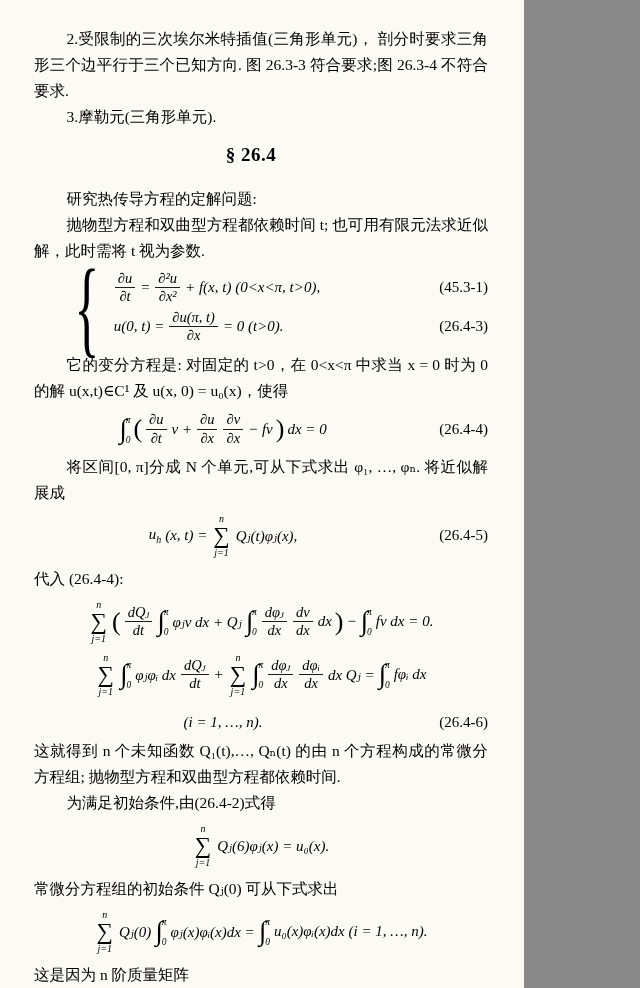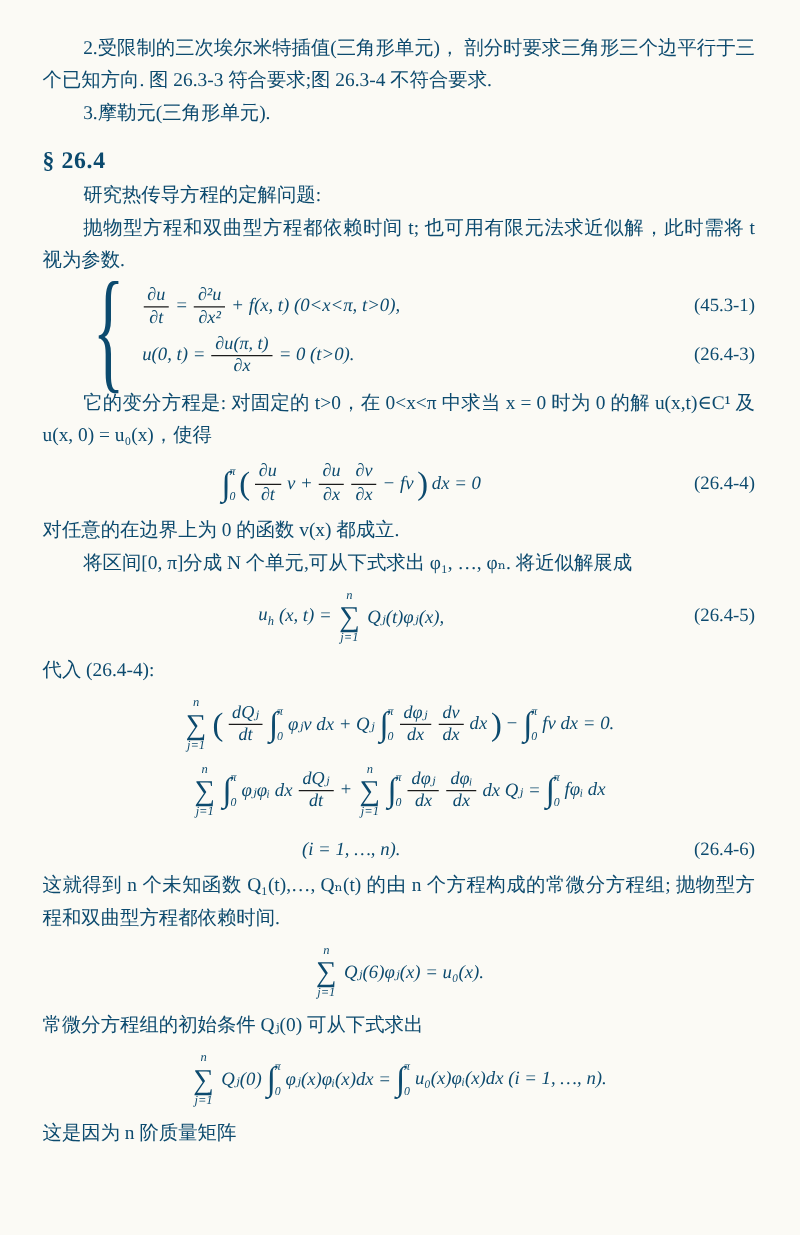--- a/index.html
+++ b/index.html
@@ -4,8 +4,8 @@
 <style>
   html,body{margin:0;padding:0;background:#888;}
   .page{
-    width:640px;height:988px;box-sizing:border-box;position:relative;
-    background:#fbfaf5;color:#0c4a6e;overflow:hidden;
+    width:524px;height:988px;box-sizing:border-box;position:relative;
+    background:#fbfaf5;color:#000000;overflow:hidden;
     font-family:"Liberation Serif","DejaVu Serif",serif;
     padding:26px 36px 8px 34px;
   }

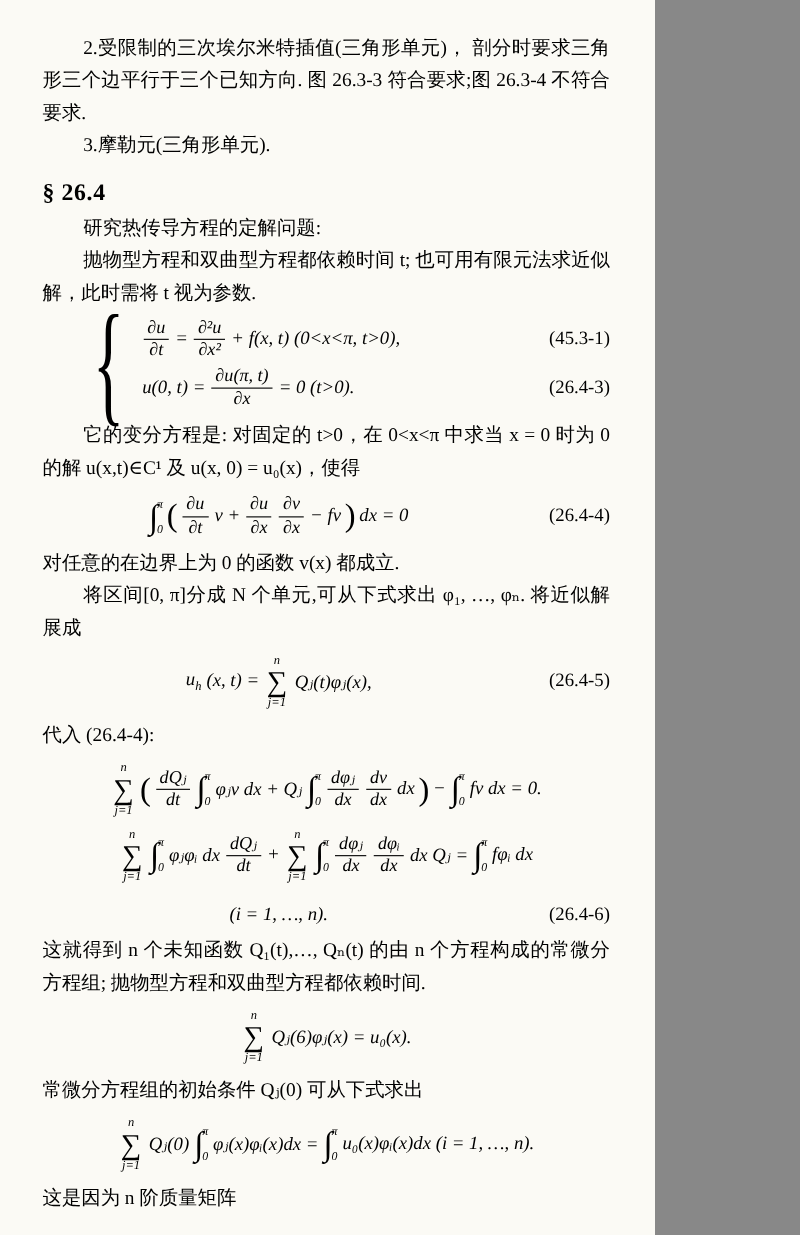--- a/index.html
+++ b/index.html
@@ -11,8 +11,8 @@
   }
   p{margin:0;font-size:15.5px;line-height:26px;text-align:justify;}
   .ind{text-indent:2.1em;}
-  .heading{display:flex;justify-content:space-between;align-items:baseline;
-    font-weight:bold;font-size:19px;margin:14px 0 4px 0;letter-spacing:0.5px;}
+  .heading{display:flex;justify-content:center;align-items:baseline;
+    font-weight:bold;font-size:19px;margin:14px 0 20px 0;letter-spacing:0.5px;}
   .heading .hnum{margin-right:20px;}
   
   .mi{font-style:italic;margin:0 2px;white-space:nowrap;}

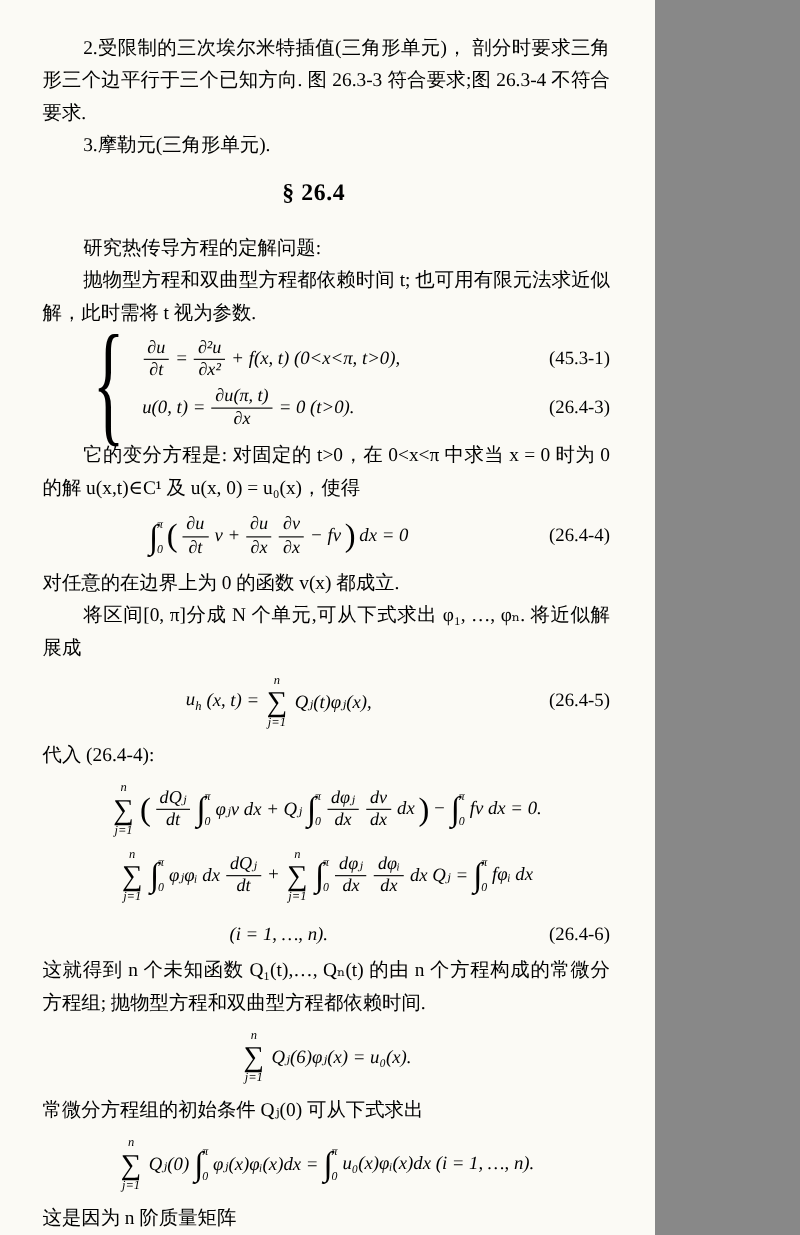--- a/index.html
+++ b/index.html
@@ -125,7 +125,6 @@
     <div class="dtag">(26.4-4)</div>
   </div>
 
-  <p>对任意的在边界上为 0 的函数 v(x) 都成立.</p>
   <p class="ind">将区间[0, π]分成 N 个单元,可从下式求出 φ₁, …, φₙ. 将近似解展成</p>
 
   <div class="disp">

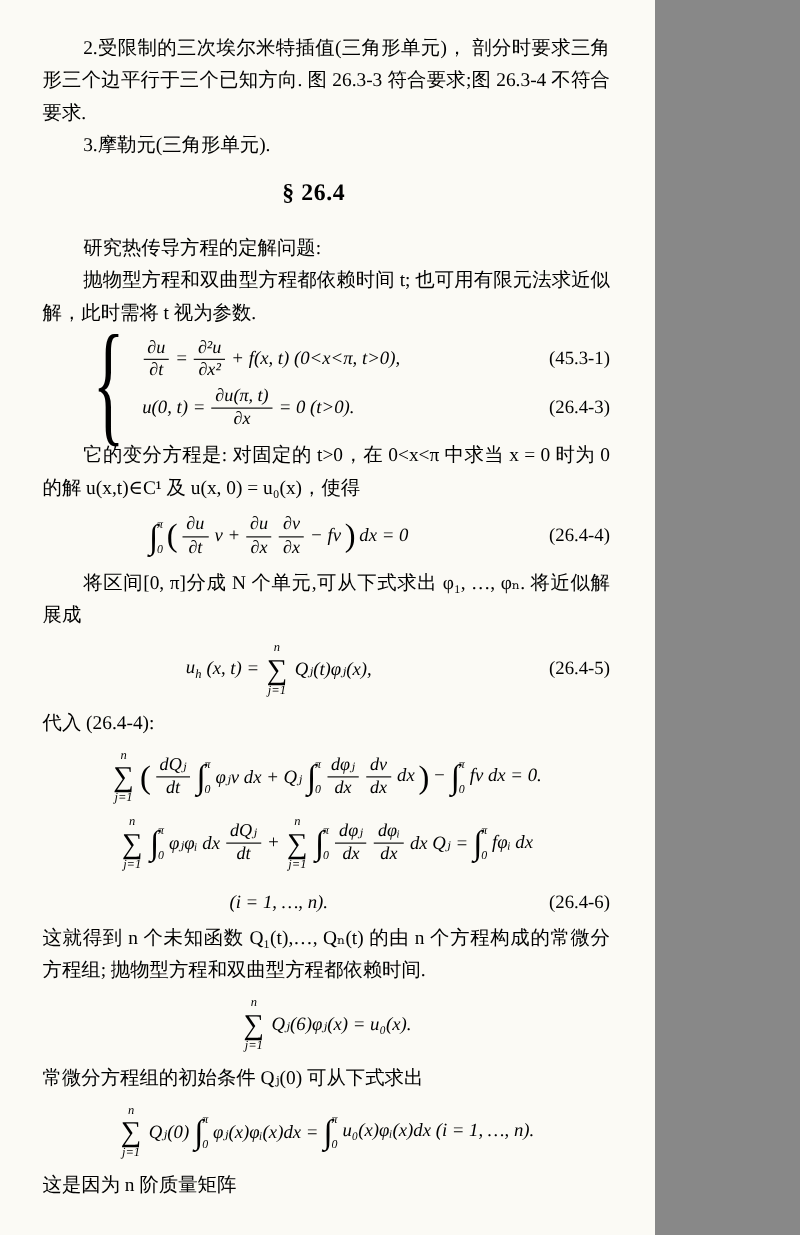--- a/index.html
+++ b/index.html
@@ -253,6 +253,7 @@
   </div>
 
   <p>这就得到 n 个未知函数 Q₁(t),…, Qₙ(t) 的由 n 个方程构成的常微分方程组; 抛物型方程和双曲型方程都依赖时间.</p>
+  <p class="ind">为满足初始条件,由(26.4-2)式得</p>
 
   <div class="disp">
     <div class="dbody">

